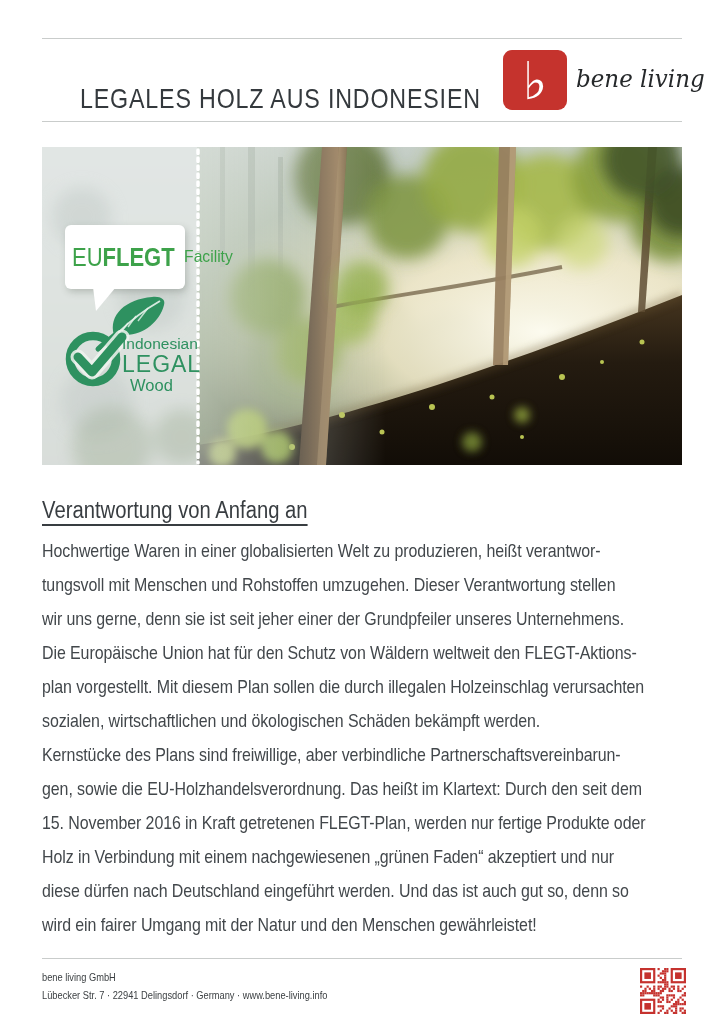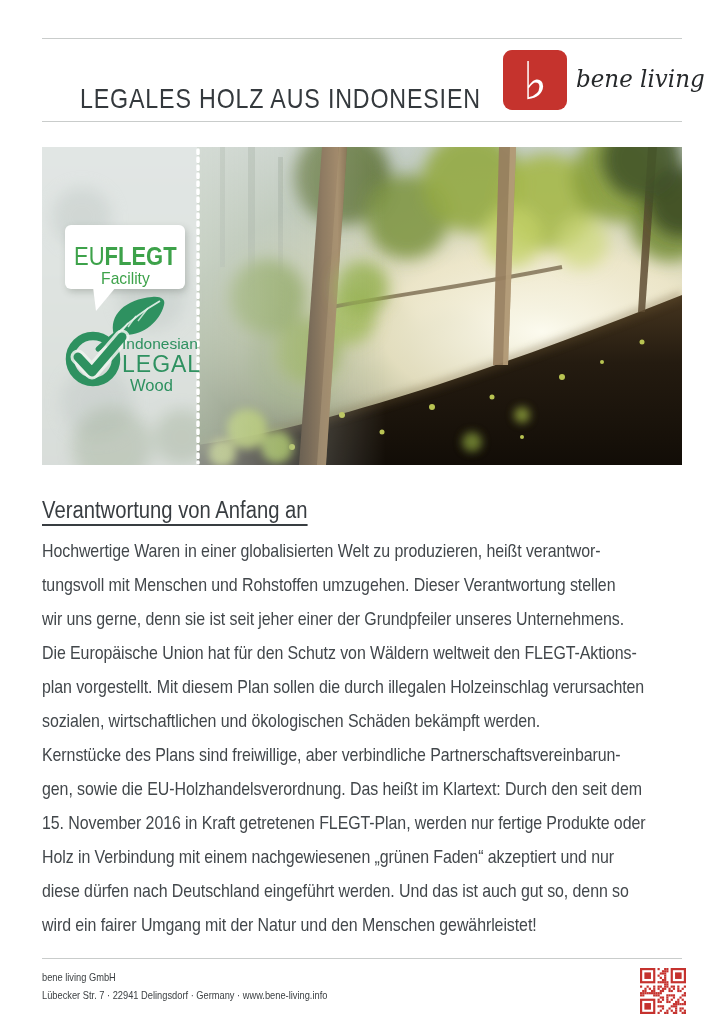--- a/index.html
+++ b/index.html
@@ -27,7 +27,7 @@
 
   .bubble{position:absolute;left:23px;top:78px;width:120px;height:64px;background:#ffffff;
           border-radius:6px;box-shadow:2px 3px 7px rgba(60,70,60,.25);
-          display:flex;flex-direction:column;align-items:center;justify-content:flex-end;}
+          display:flex;flex-direction:row;align-items:center;justify-content:flex-start;}
   .bubble .row1{font-size:25px;line-height:25px;color:#3da24a;letter-spacing:0;
                 transform:scaleX(.88);transform-origin:50% 50%;white-space:nowrap;}
   .bubble .row1 .eu{font-weight:400;}

